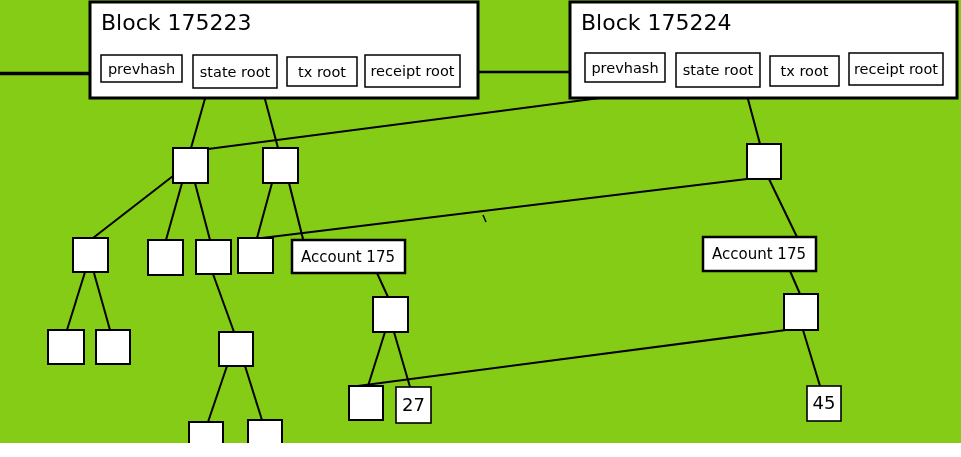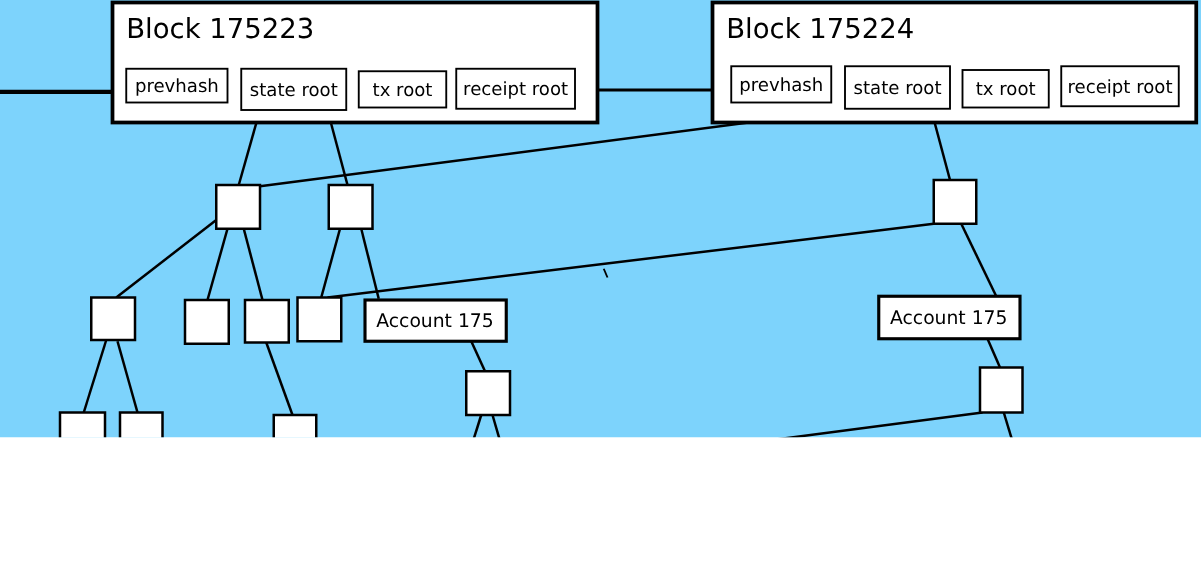--- a/index.html
+++ b/index.html
@@ -3,7 +3,7 @@
 <meta charset="utf-8">
 <style>
   html,body{margin:0;padding:0;background:#ffffff;}
-  .diagram-wrap{position:relative;width:961px;height:350px;background:#7dd3fc;overflow:hidden;}
+  .diagram-wrap{position:relative;width:961px;height:443px;background:#84cc16;overflow:hidden;}
   svg text{font-family:"DejaVu Sans","Liberation Sans",sans-serif;fill:#000000;}
   .block-title{font-size:22px;}
   .field-label{font-size:14.5px;text-anchor:middle;}

